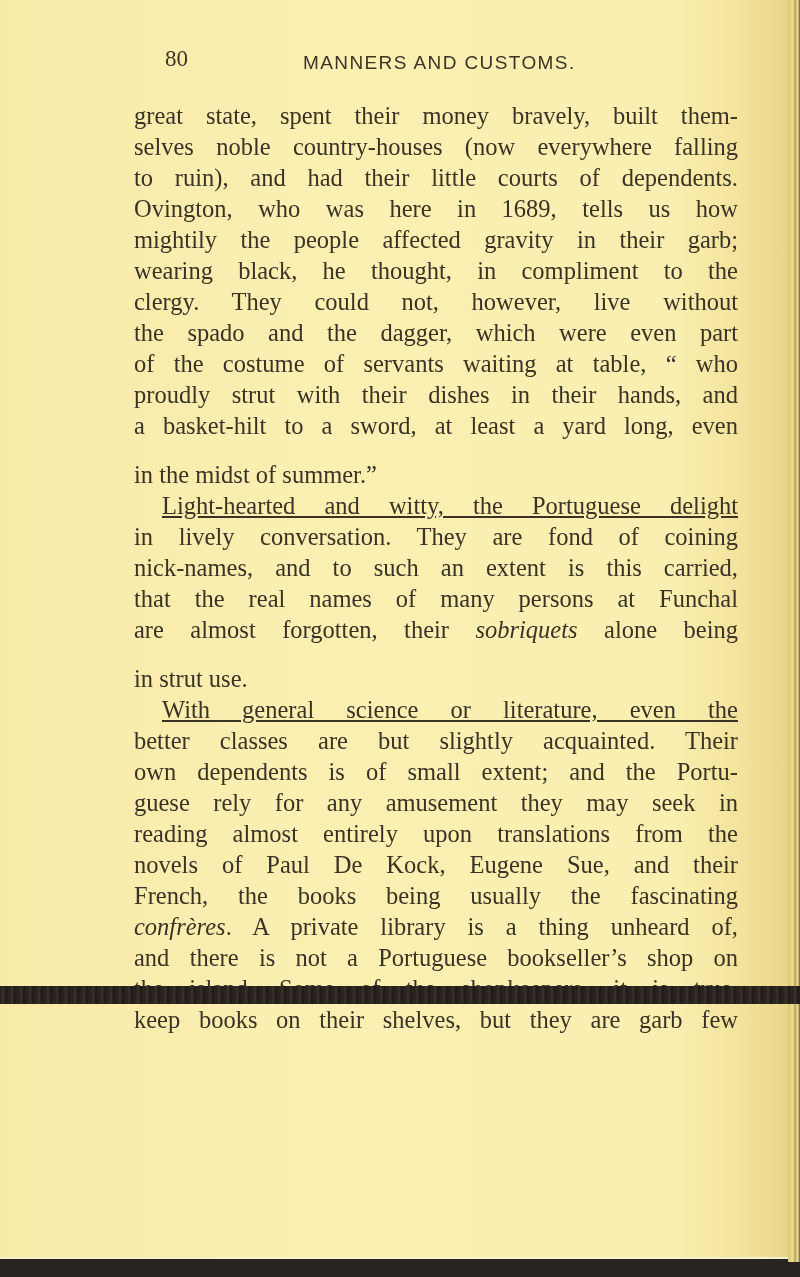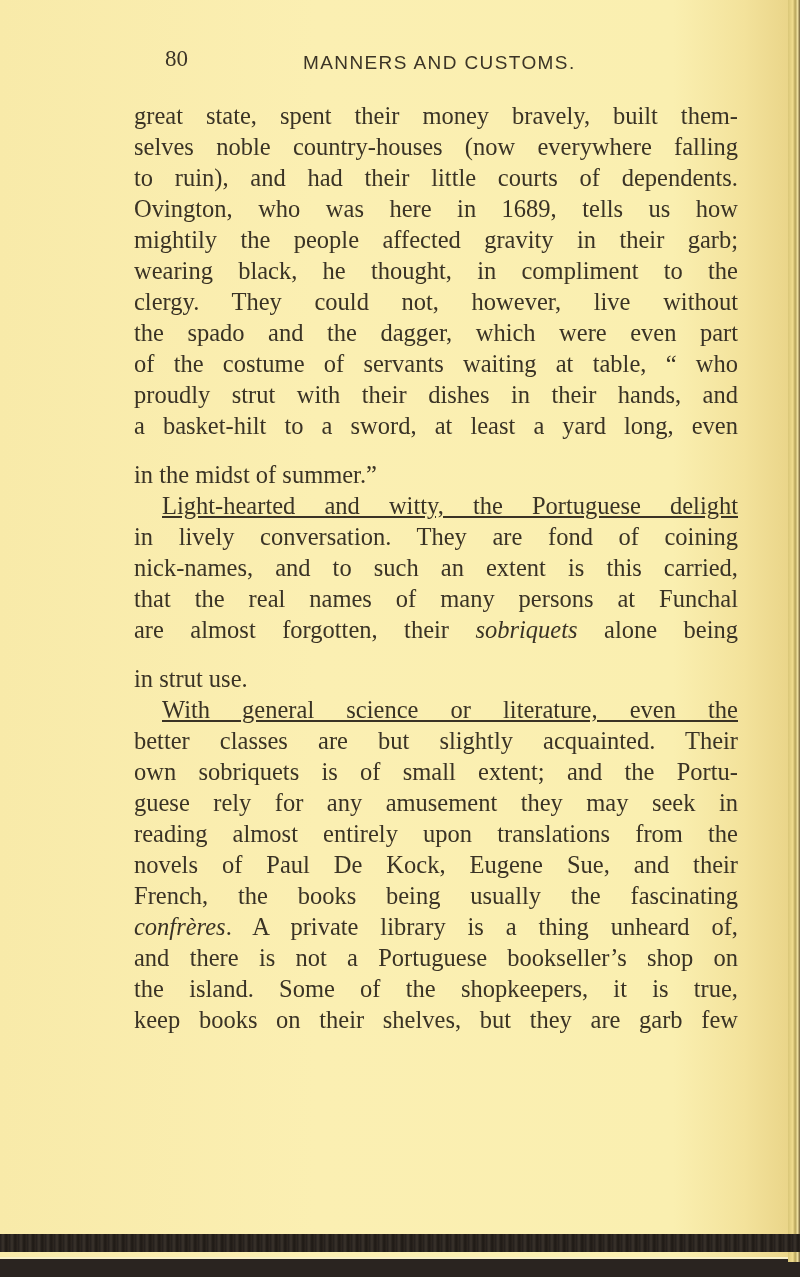--- a/index.html
+++ b/index.html
@@ -13,7 +13,7 @@
     .scan {
       position: relative;
       width: 800px;
-      height: 1252px;
+      height: 1004px;
       background: #2a2420;
     }
     .page {

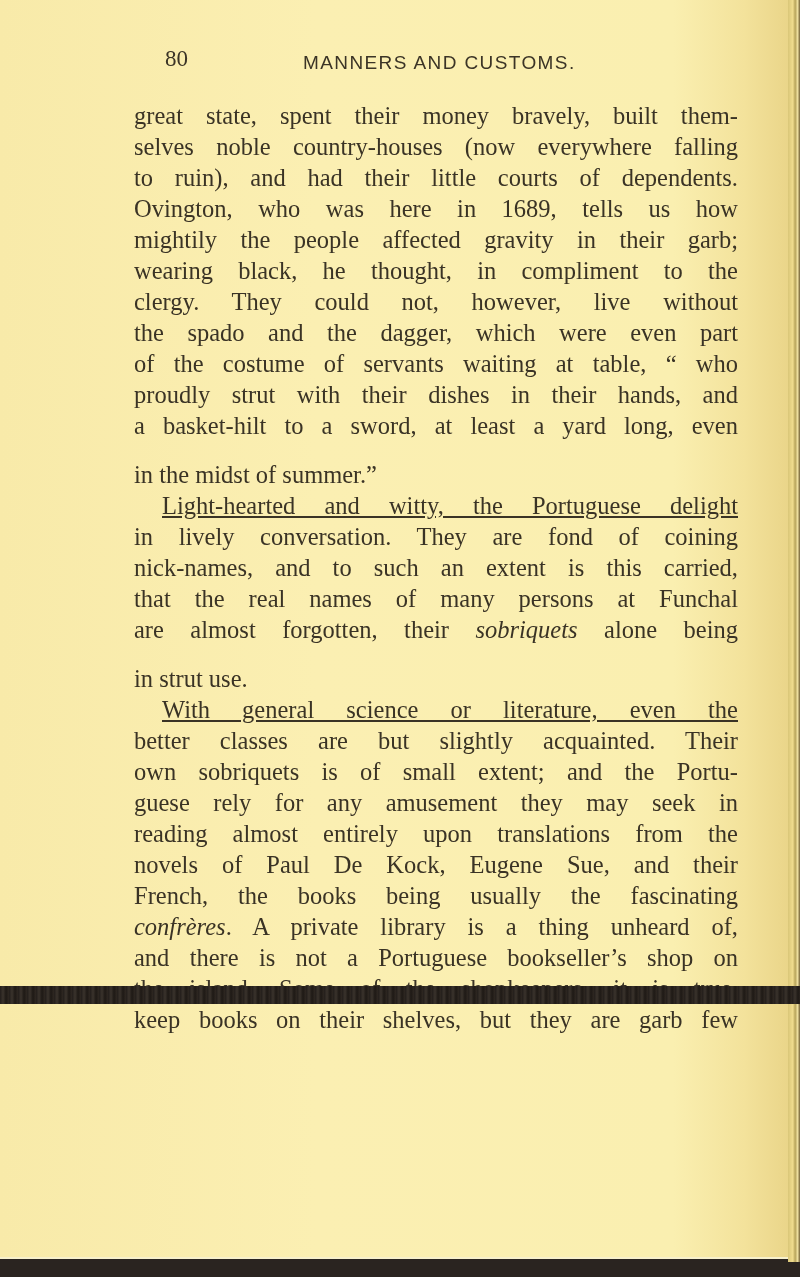--- a/index.html
+++ b/index.html
@@ -126,7 +126,7 @@
       <span class="line last">in strut use.</span>
       <span class="line indent">With general science or literature, even the</span>
       <span class="line">better classes are but slightly acquainted.  Their</span>
-      <span class="line">own sobriquets is of small extent; and the Portu-</span>
+      <span class="line">own dependents is of small extent; and the Portu-</span>
       <span class="line">guese rely for any amusement they may seek in</span>
       <span class="line">reading almost entirely upon translations from the</span>
       <span class="line">novels of Paul De Kock, Eugene Sue, and their</span>

